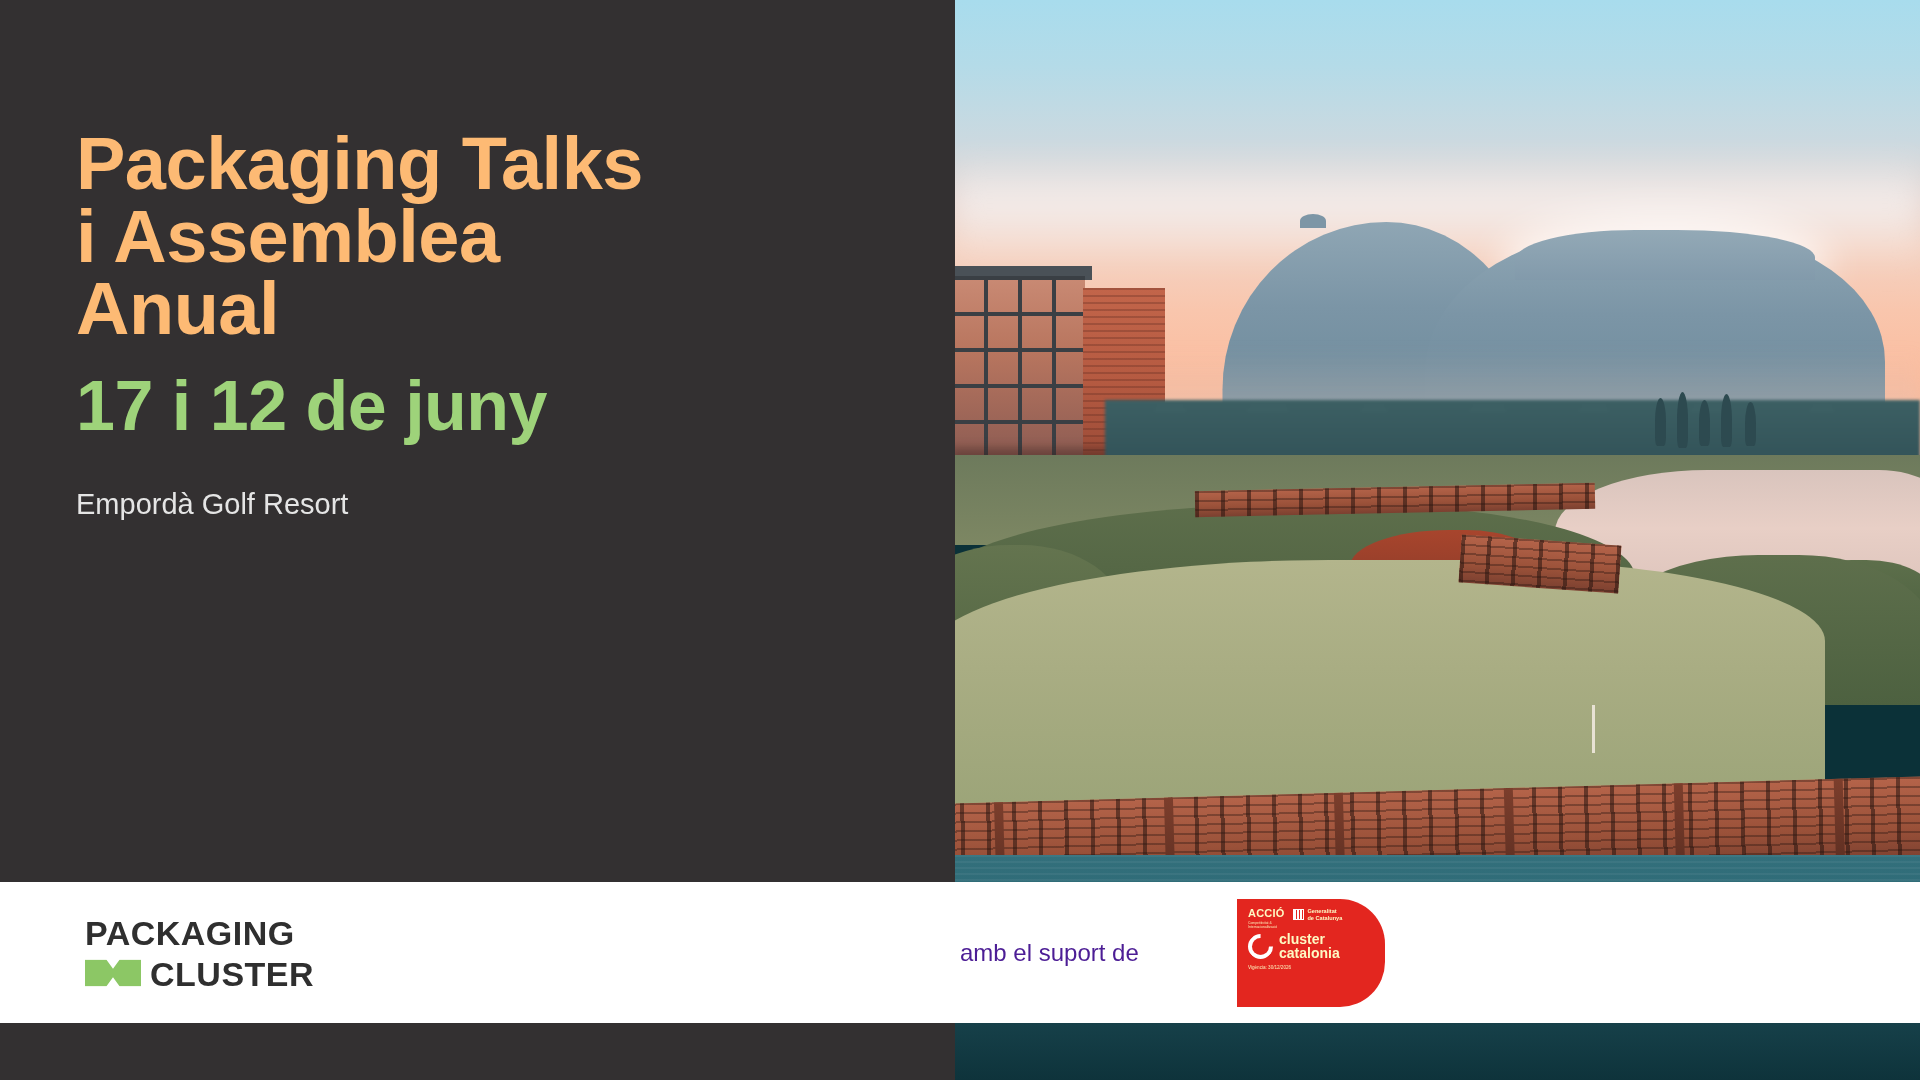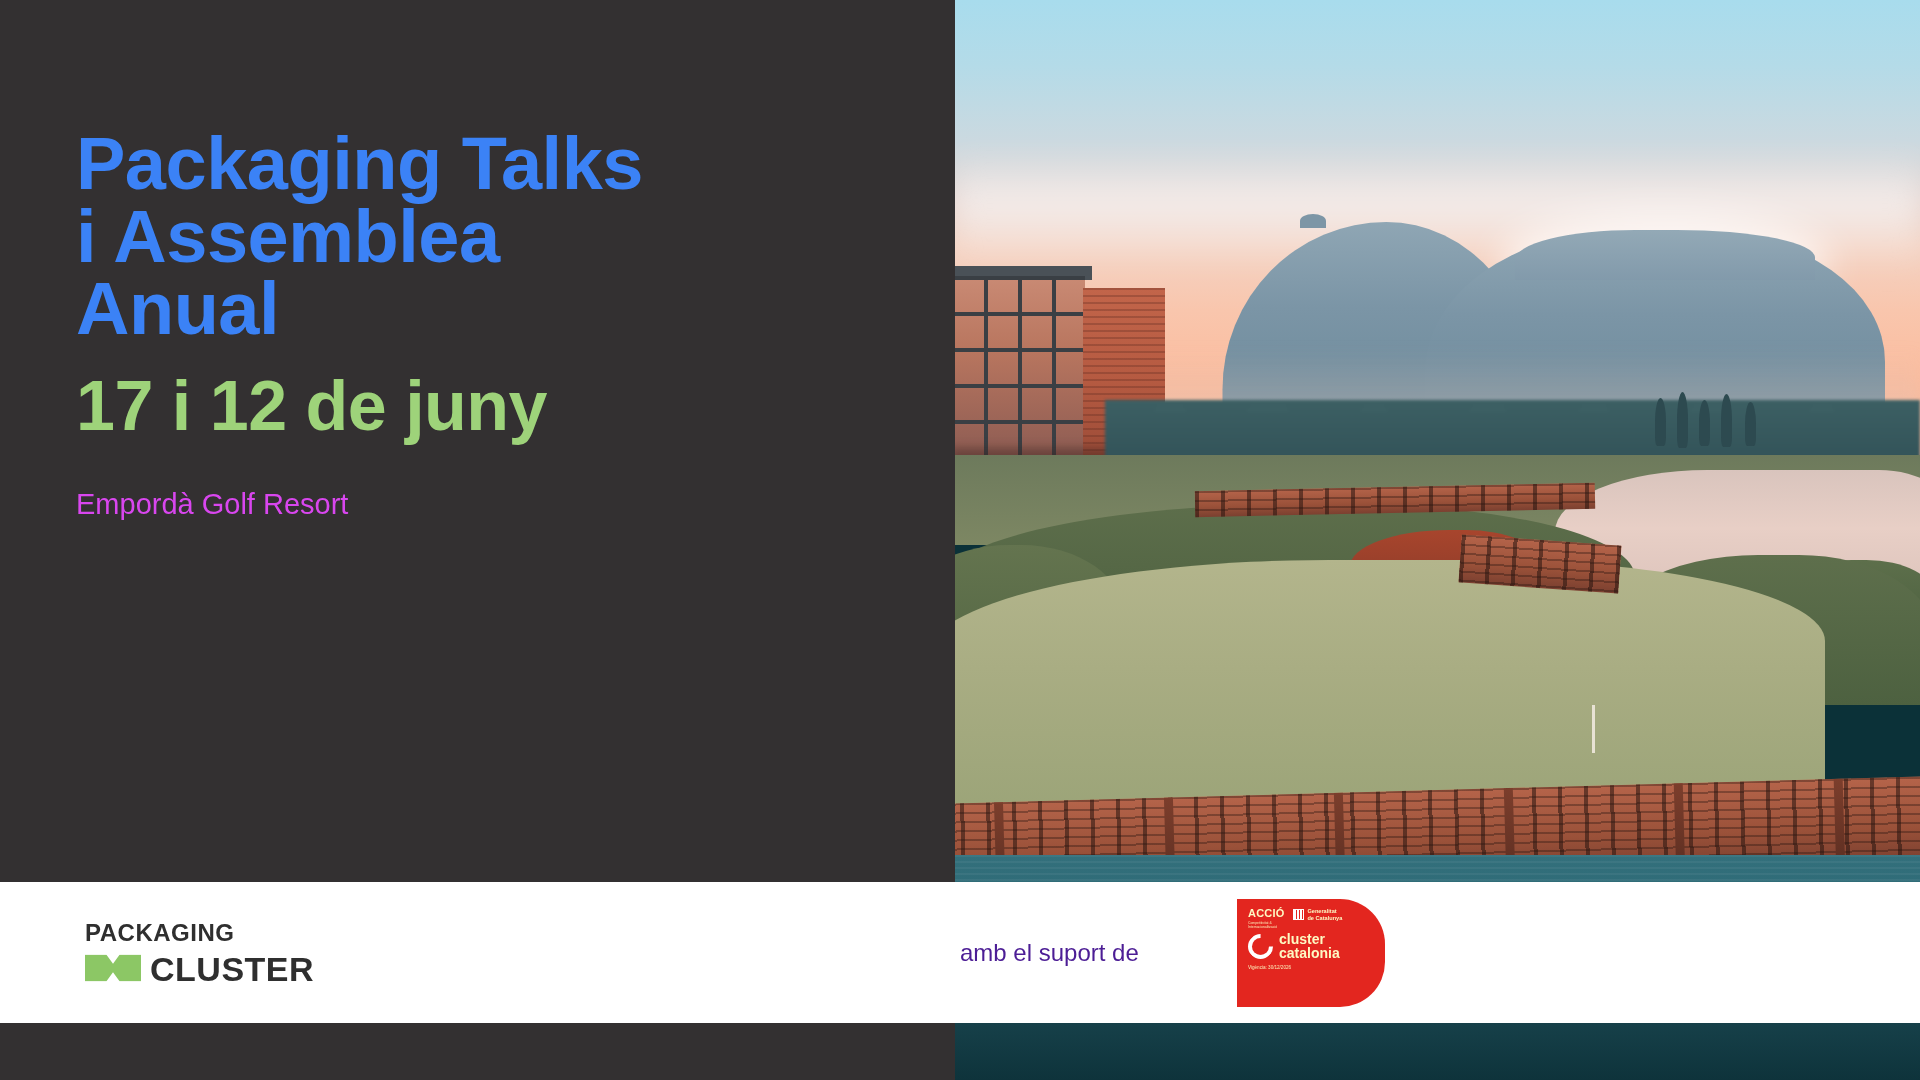--- a/index.html
+++ b/index.html
@@ -328,7 +328,7 @@
     width: 860px;
   }
   .headline {
-    color: #3b82f6;
+    color: #fdba74;
     font-size: 74px;
     font-weight: 700;
     line-height: 0.98;

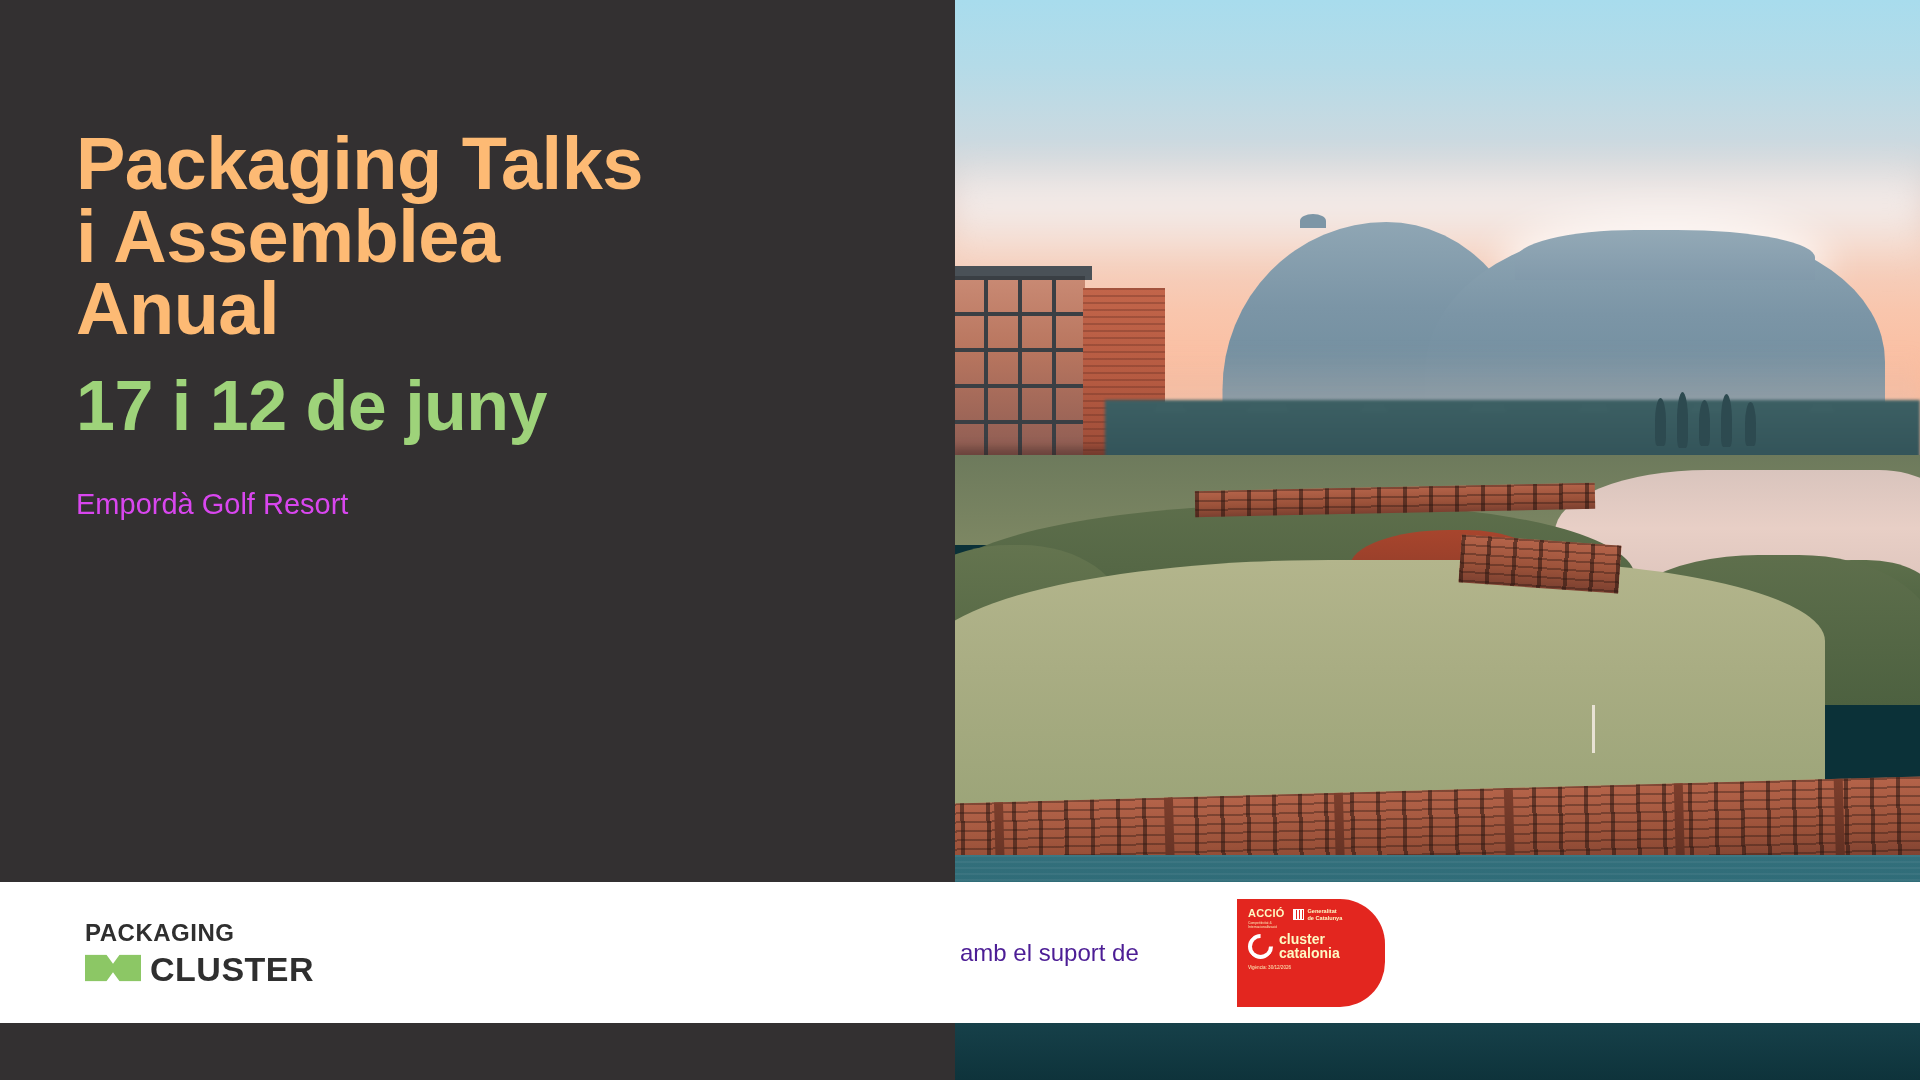--- a/index.html
+++ b/index.html
@@ -357,7 +357,7 @@
     margin-top: 38px;
   }
   .venue-line {
-    color: #d946ef;
+    color: #e5e5e5;
     font-size: 29px;
     font-weight: 400;
     line-height: 1.65;

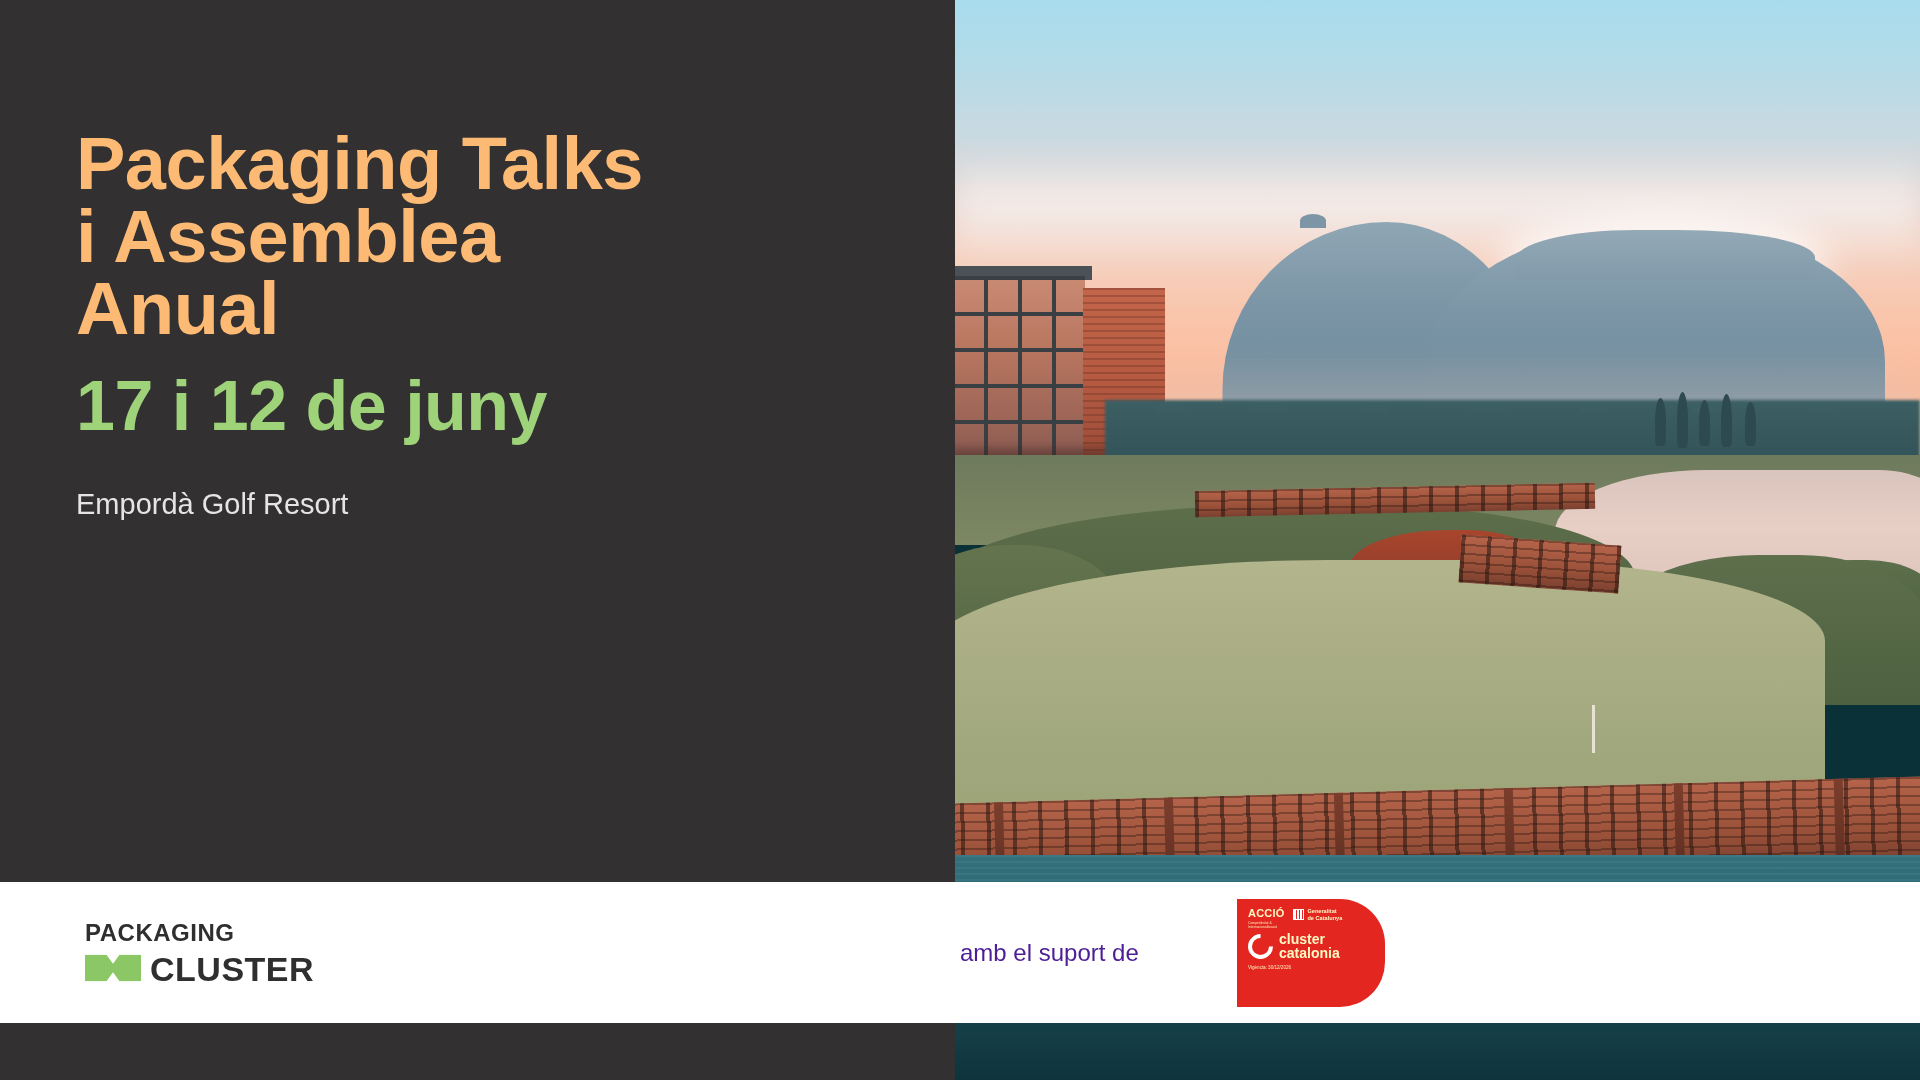--- a/index.html
+++ b/index.html
@@ -382,7 +382,7 @@
     line-height: 1;
   }
   .logo-row1 {
-    font-size: 24px;
+    font-size: 34px;
     font-weight: 700;
     letter-spacing: 0.5px;
     color: #2f2f2f;

